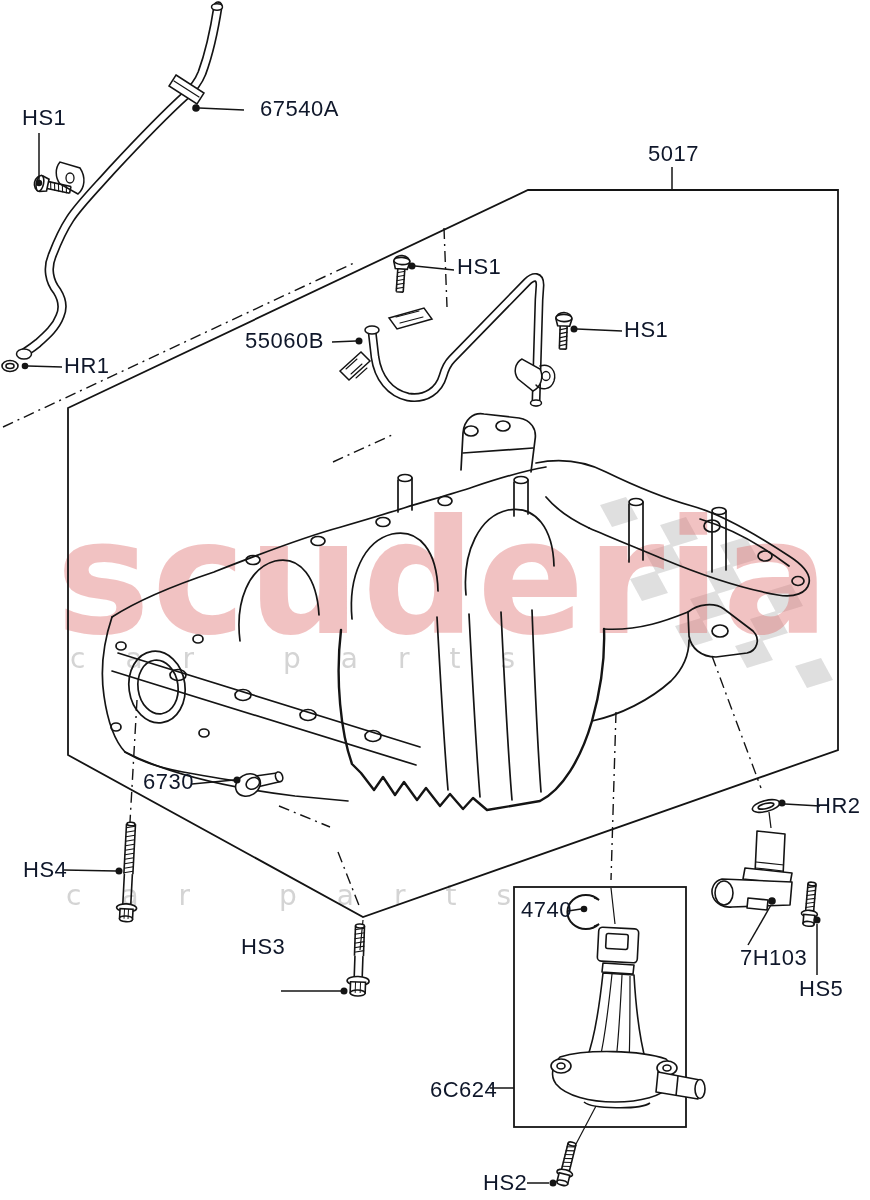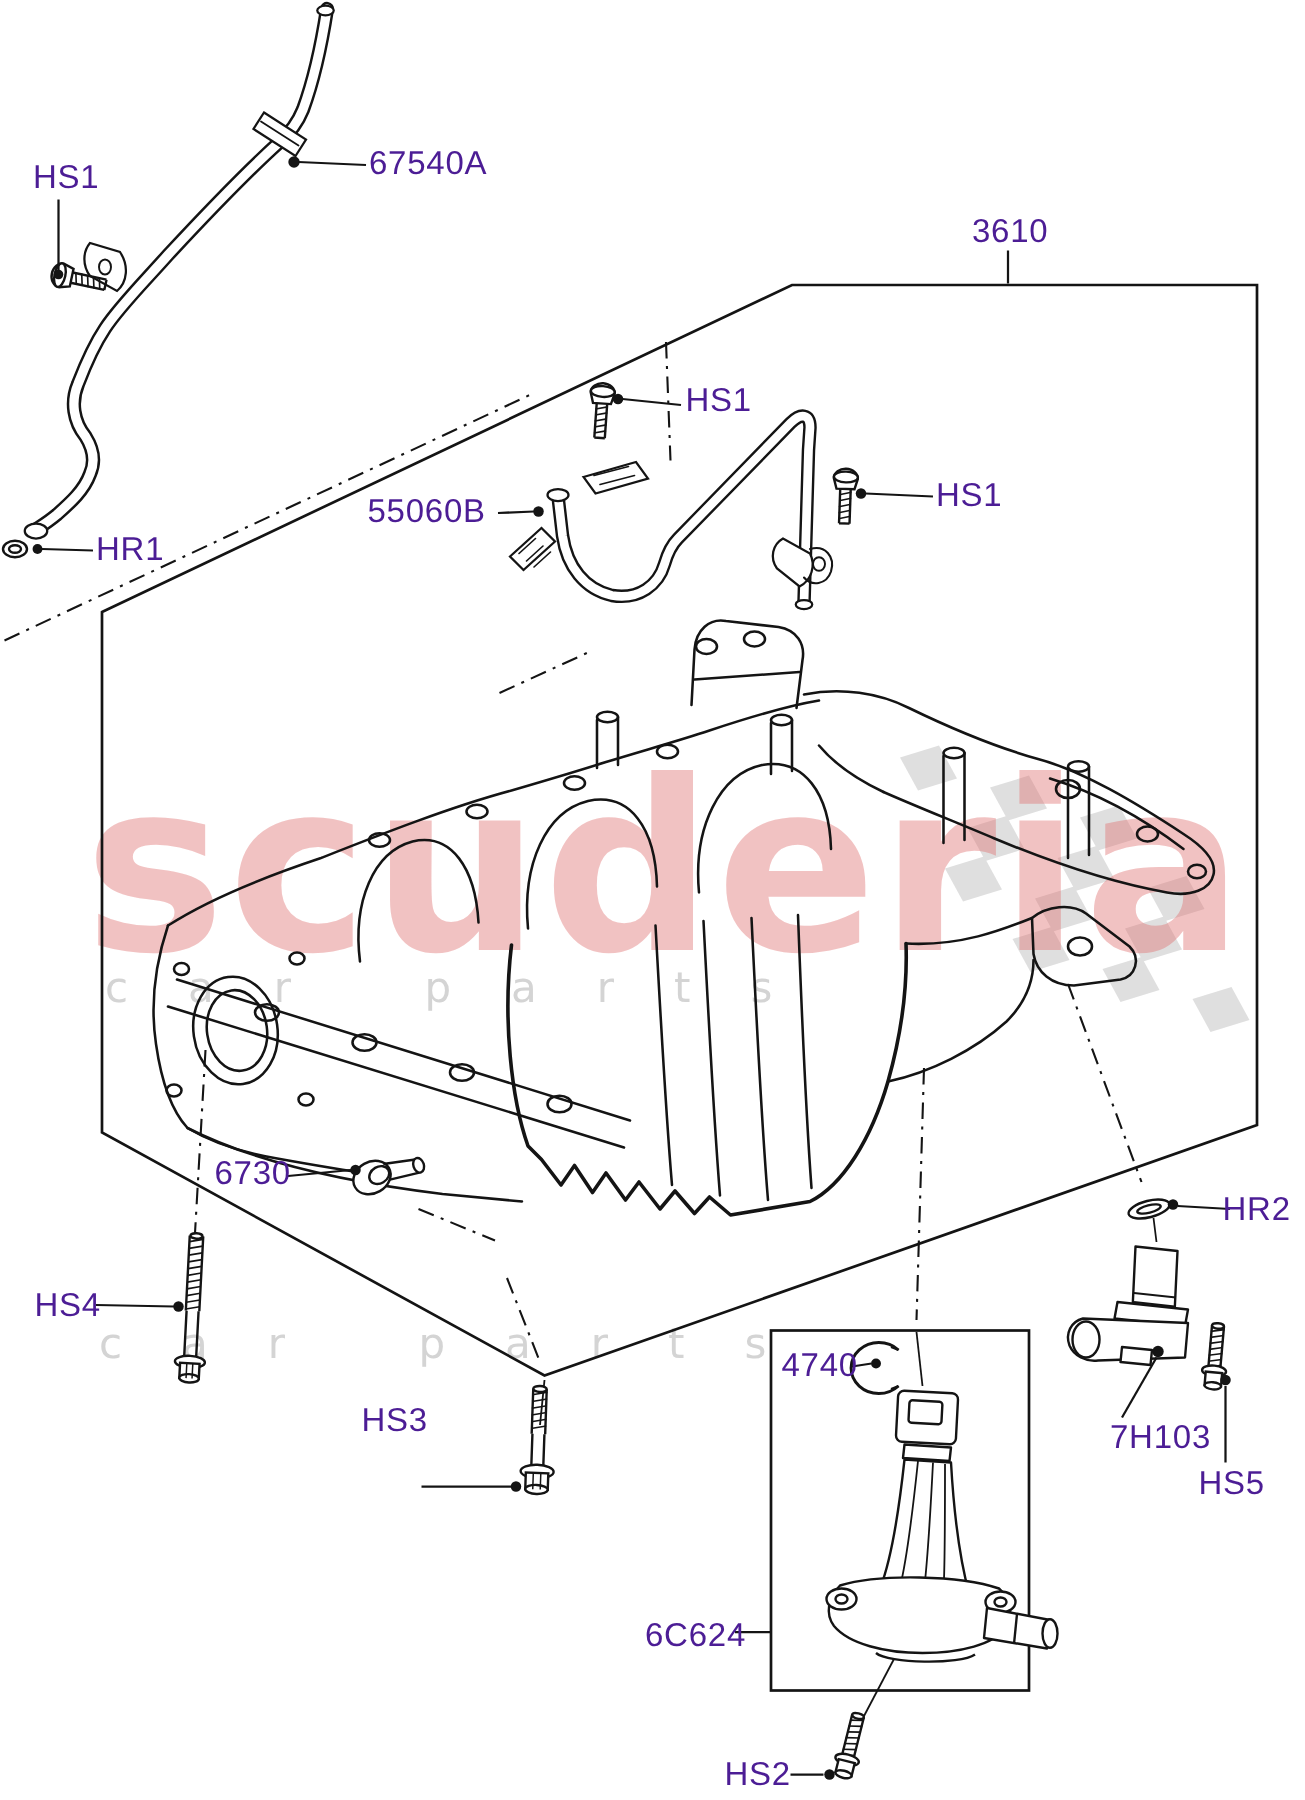--- a/index.html
+++ b/index.html
@@ -9,7 +9,7 @@
   }
   #art{position:absolute;left:0;top:0;width:870px;height:1200px;}
   .lbl{
-    position:absolute;font-size:22px;line-height:1;color:#4c1d95;
+    position:absolute;font-size:22px;line-height:1;color:#0f172a;
     white-space:nowrap;letter-spacing:.5px;font-family:"Liberation Sans",sans-serif;
   }
   .wm-brand{font-family:"DejaVu Sans",sans-serif;font-weight:bold;}

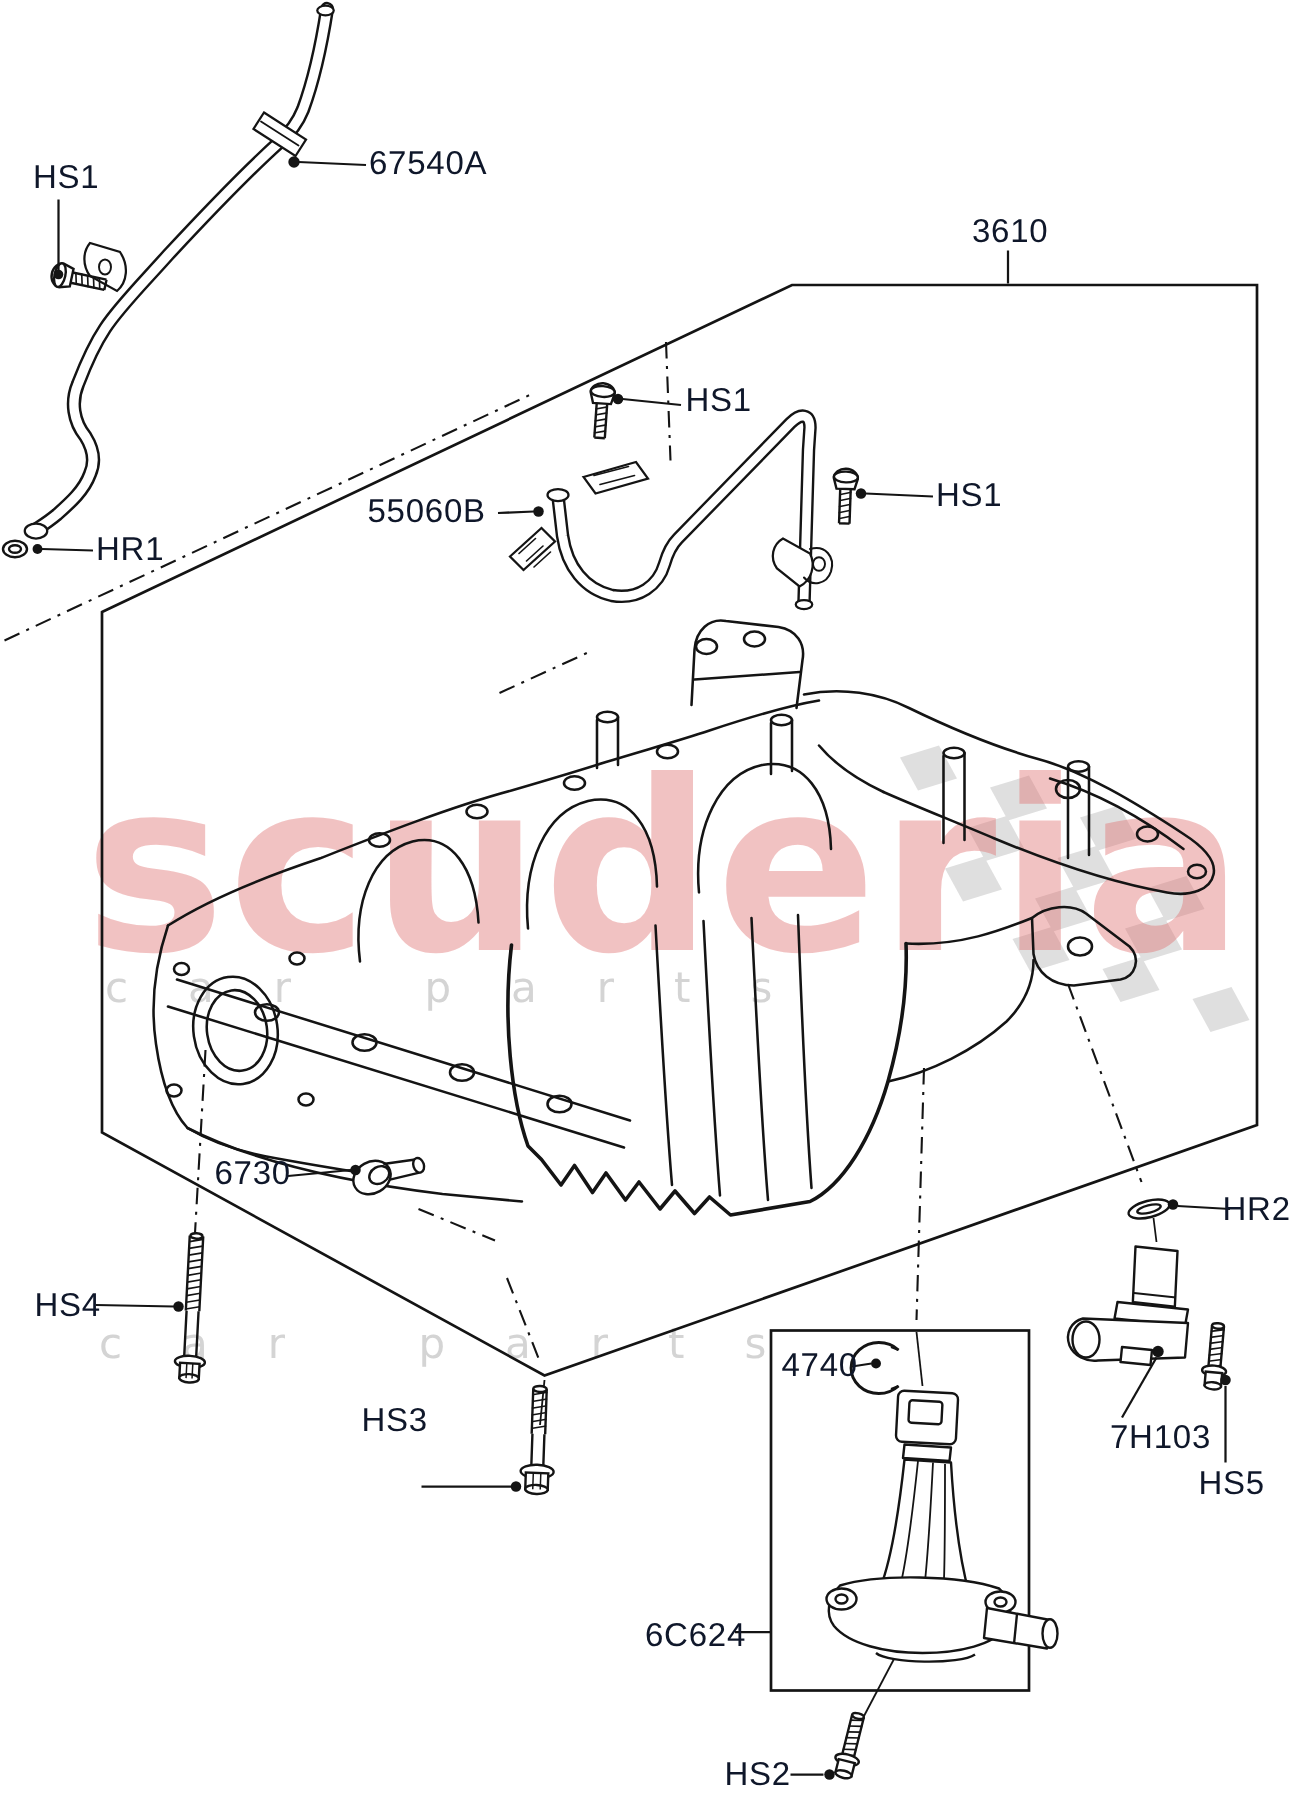--- a/index.html
+++ b/index.html
@@ -280,7 +280,7 @@
 </svg>
 
 <div class="lbl" style="left:22px;top:107px">HS1</div>
-<div class="lbl" style="left:246px;top:98px">67540A</div>
+<div class="lbl" style="left:260px;top:98px">67540A</div>
 <div class="lbl" style="left:648px;top:143px">3610</div>
 <div class="lbl" style="left:457px;top:256px">HS1</div>
 <div class="lbl" style="left:624px;top:319px">HS1</div>

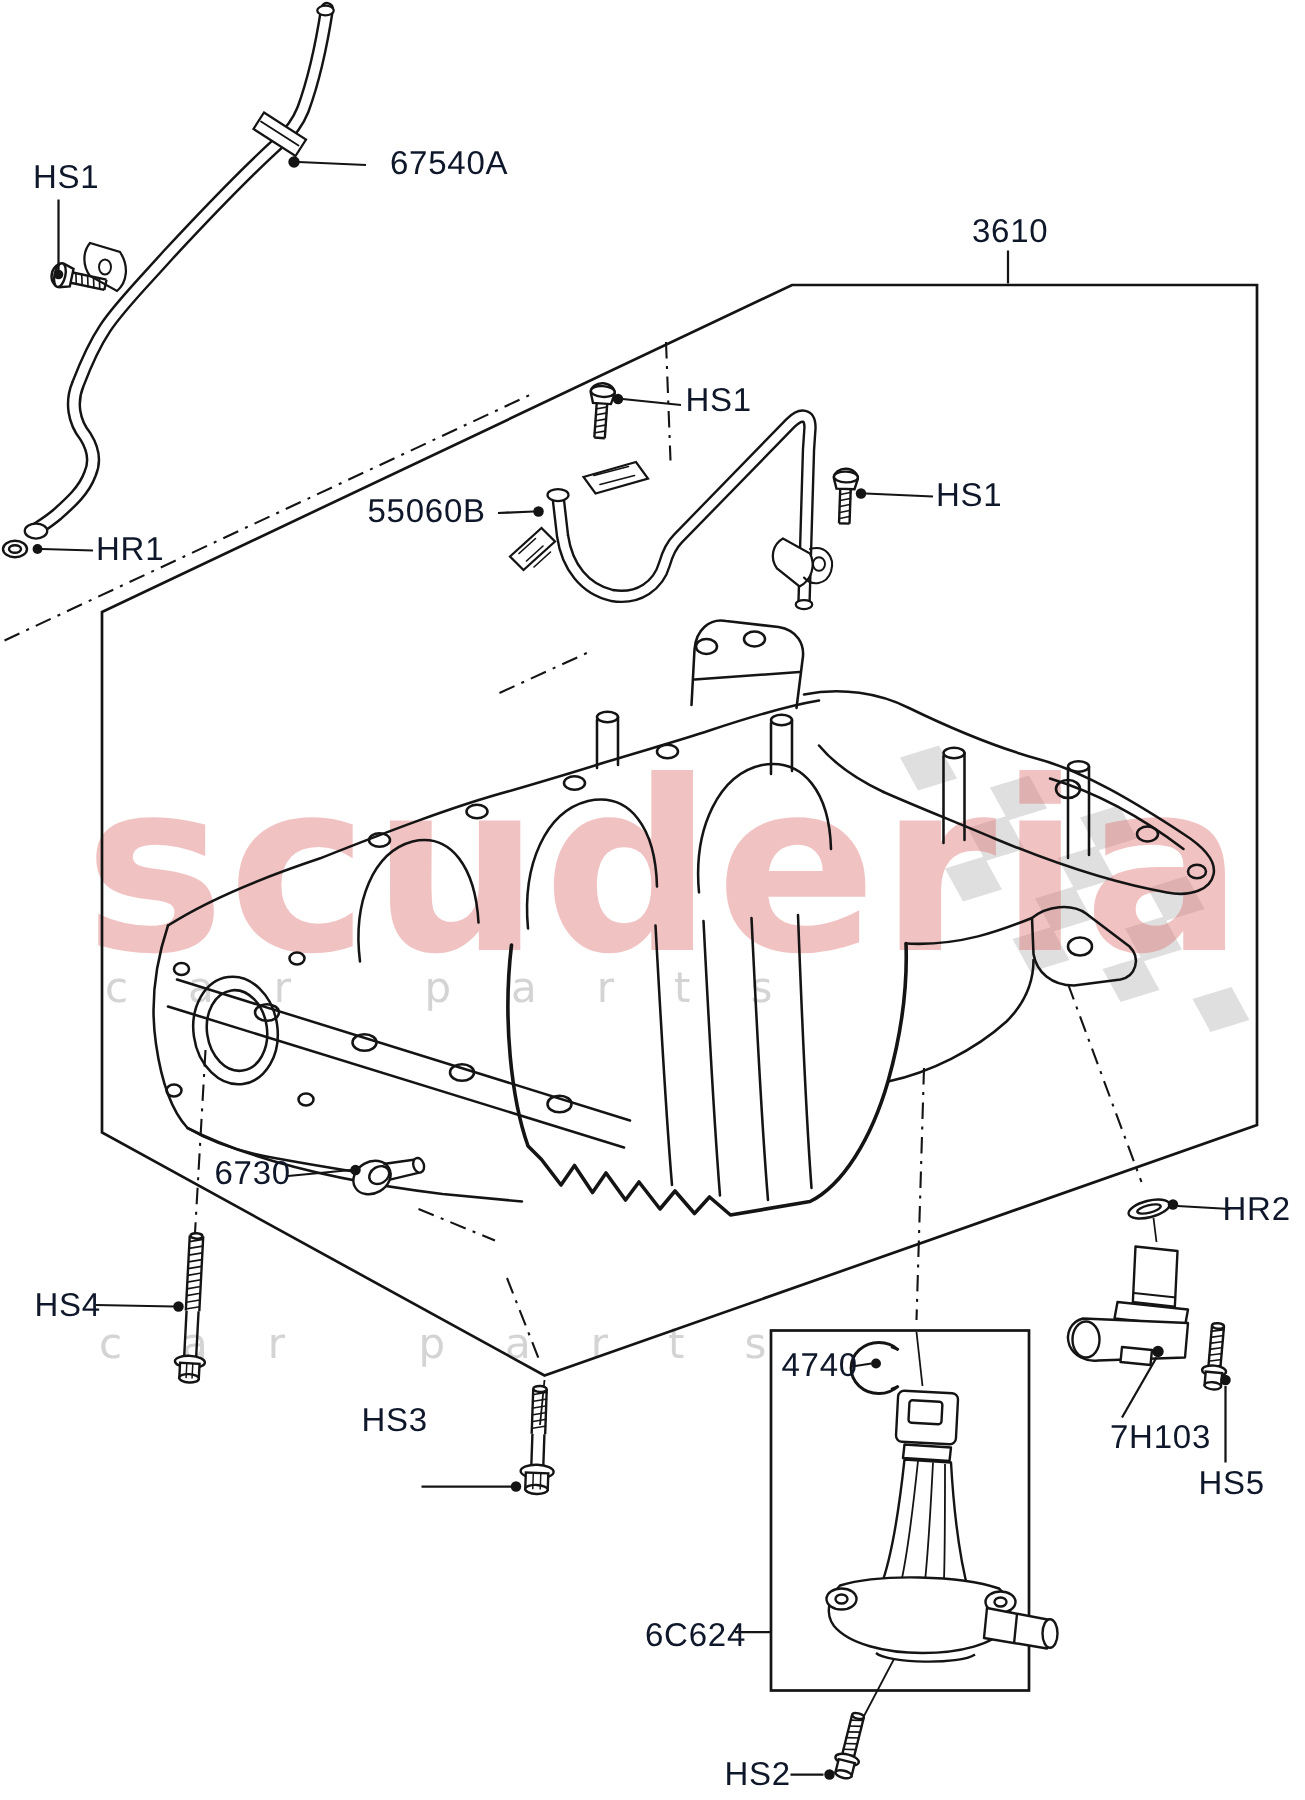--- a/index.html
+++ b/index.html
@@ -281,7 +281,7 @@
 
 <div class="lbl" style="left:22px;top:107px">HS1</div>
 <div class="lbl" style="left:260px;top:98px">67540A</div>
-<div class="lbl" style="left:648px;top:143px">3610</div>
+<div class="lbl" style="left:648px;top:143px">5017</div>
 <div class="lbl" style="left:457px;top:256px">HS1</div>
 <div class="lbl" style="left:624px;top:319px">HS1</div>
 <div class="lbl" style="left:245px;top:330px">55060B</div>

